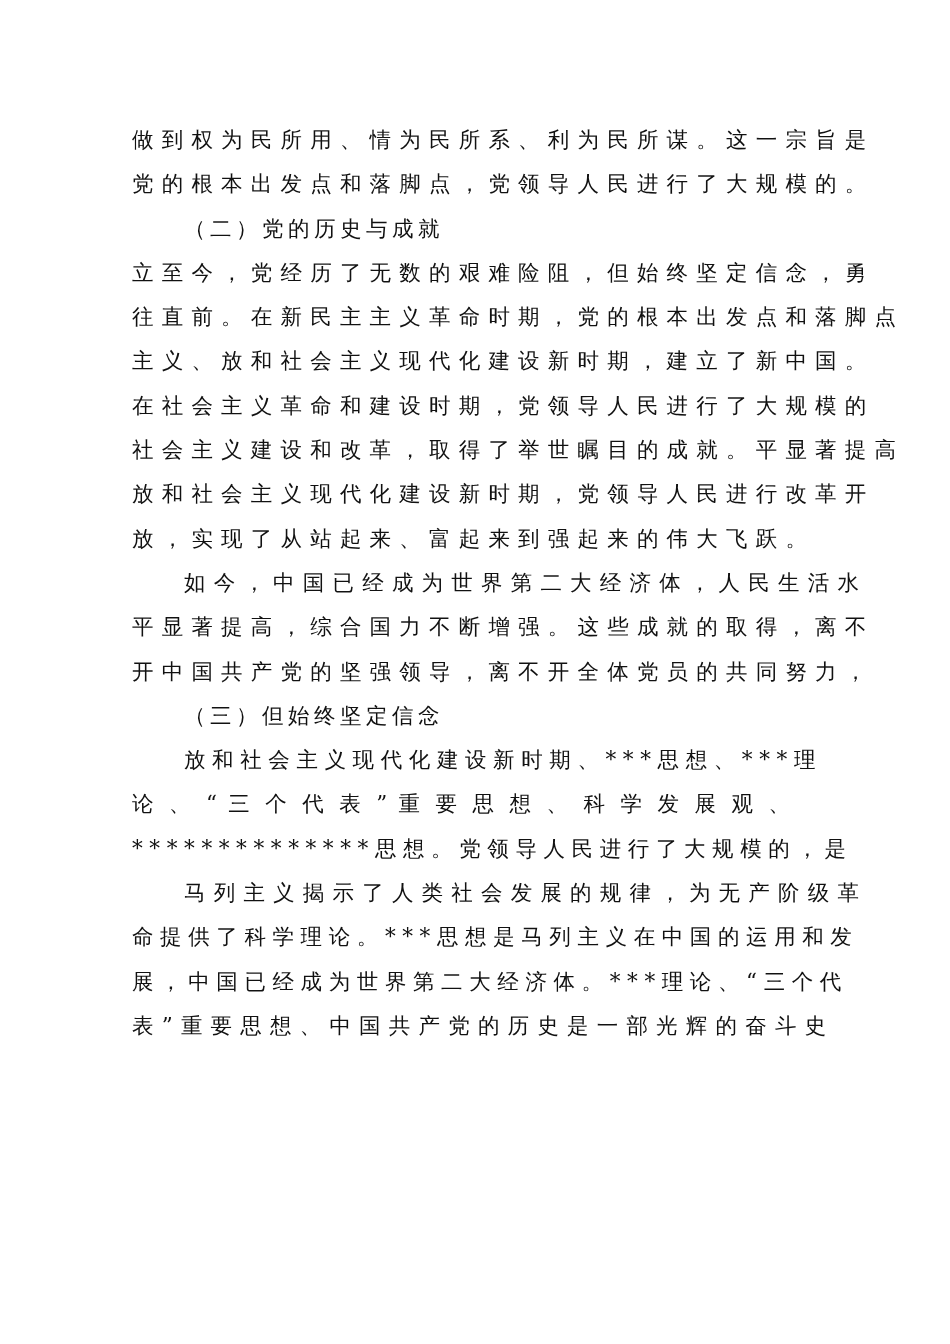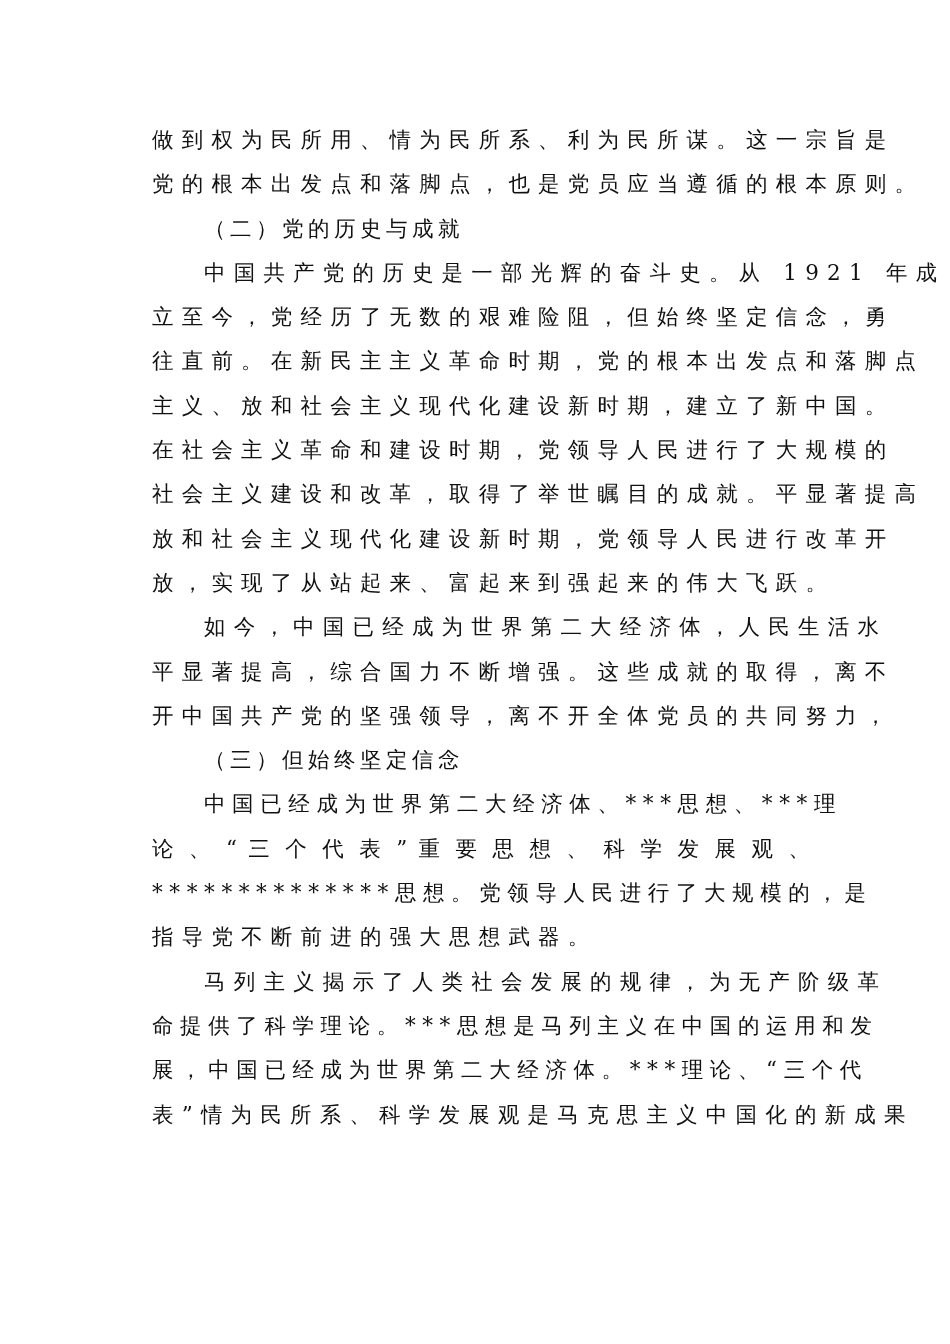--- a/index.html
+++ b/index.html
@@ -17,7 +17,7 @@
     }
     .page {
       position: absolute;
-      left: 152px;
+      left: 132px;
       top: 118px;
       width: 660px;
     }

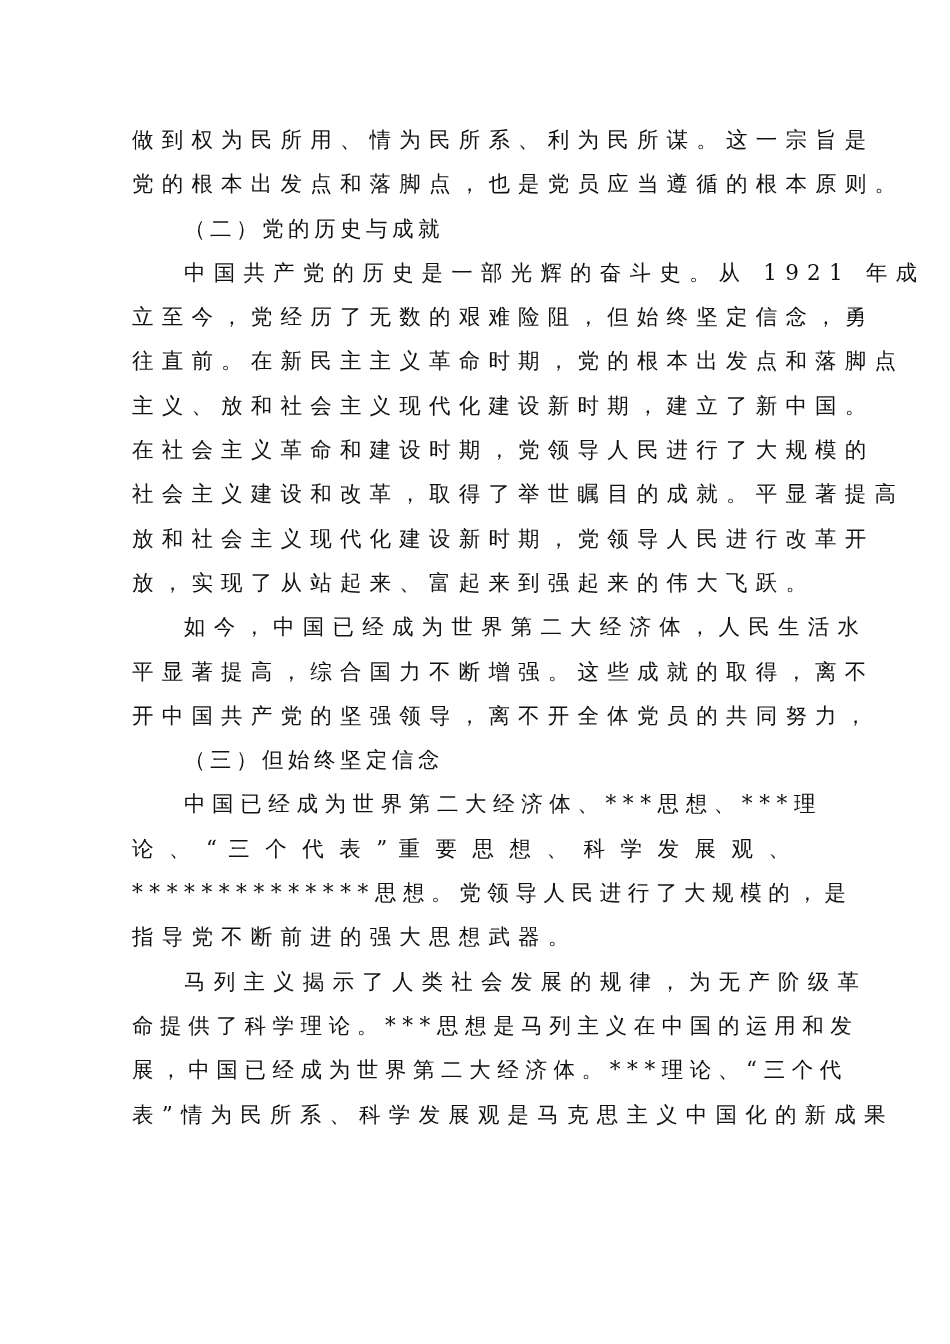--- a/index.html
+++ b/index.html
@@ -50,7 +50,7 @@
 
 <div class="page">
   <div class="line">做到权为民所用、情为民所系、利为民所谋。这一宗旨是</div>
-  <div class="line">党的根本出发点和落脚点，也是党员应当遵循的根本原则。</div>
+  <div class="line">党的根本出发点和落脚点，党领导人民进行了大规模的。</div>
   <div class="line heading">（二）党的历史与成就</div>
   <div class="line indent">中国共产党的历史是一部光辉的奋斗史。从 1921 年成</div>
   <div class="line">立至今，党经历了无数的艰难险阻，但始终坚定信念，勇</div>

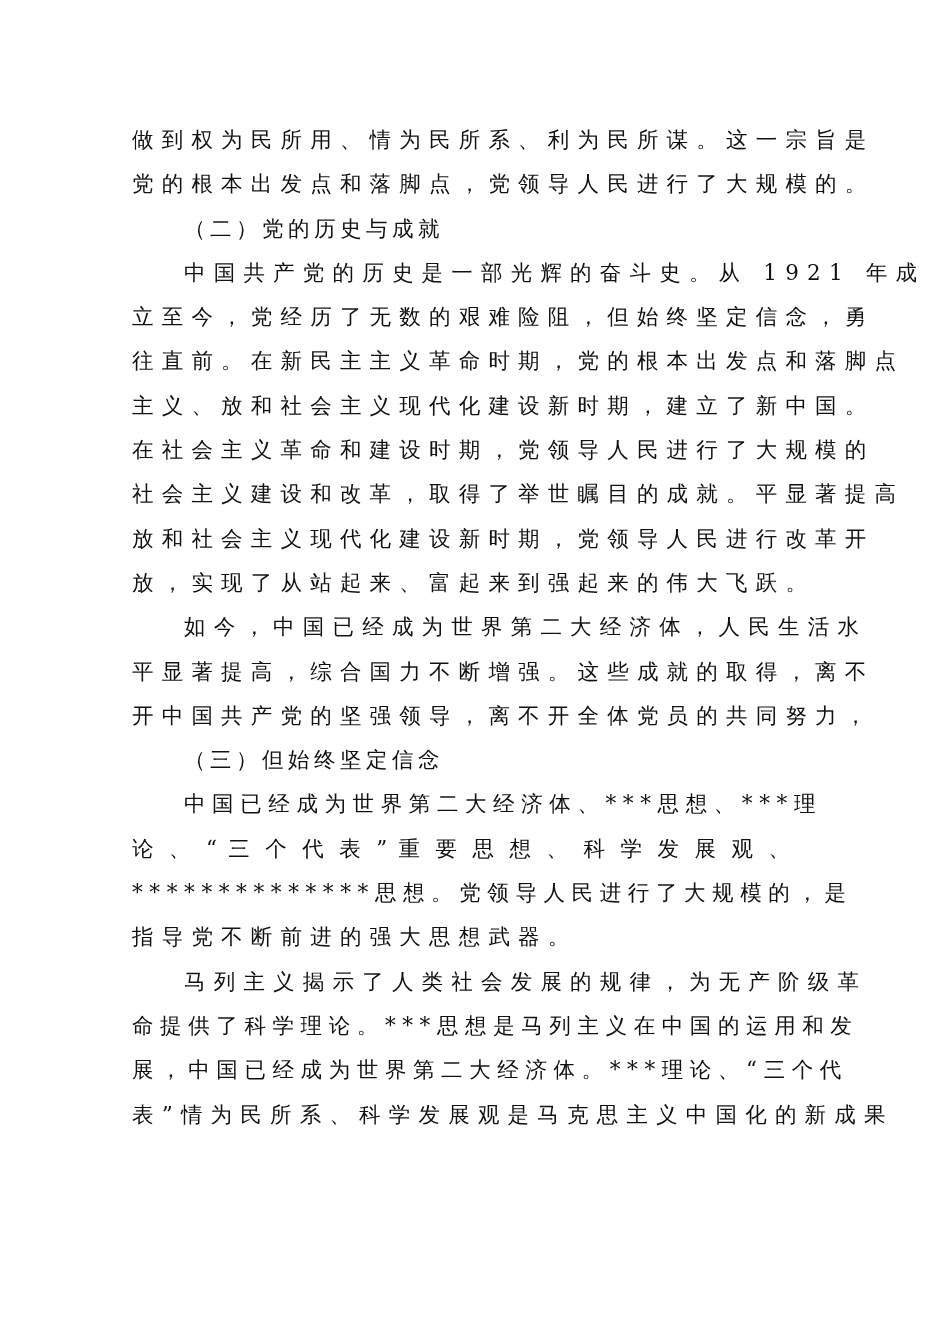--- a/index.html
+++ b/index.html
@@ -52,7 +52,6 @@
   <div class="line">做到权为民所用、情为民所系、利为民所谋。这一宗旨是</div>
   <div class="line">党的根本出发点和落脚点，党领导人民进行了大规模的。</div>
   <div class="line heading">（二）党的历史与成就</div>
-  <div class="line indent">中国共产党的历史是一部光辉的奋斗史。从 1921 年成</div>
   <div class="line">立至今，党经历了无数的艰难险阻，但始终坚定信念，勇</div>
   <div class="line">往直前。在新民主主义革命时期，党的根本出发点和落脚点</div>
   <div class="line">主义、放和社会主义现代化建设新时期，建立了新中国。</div>

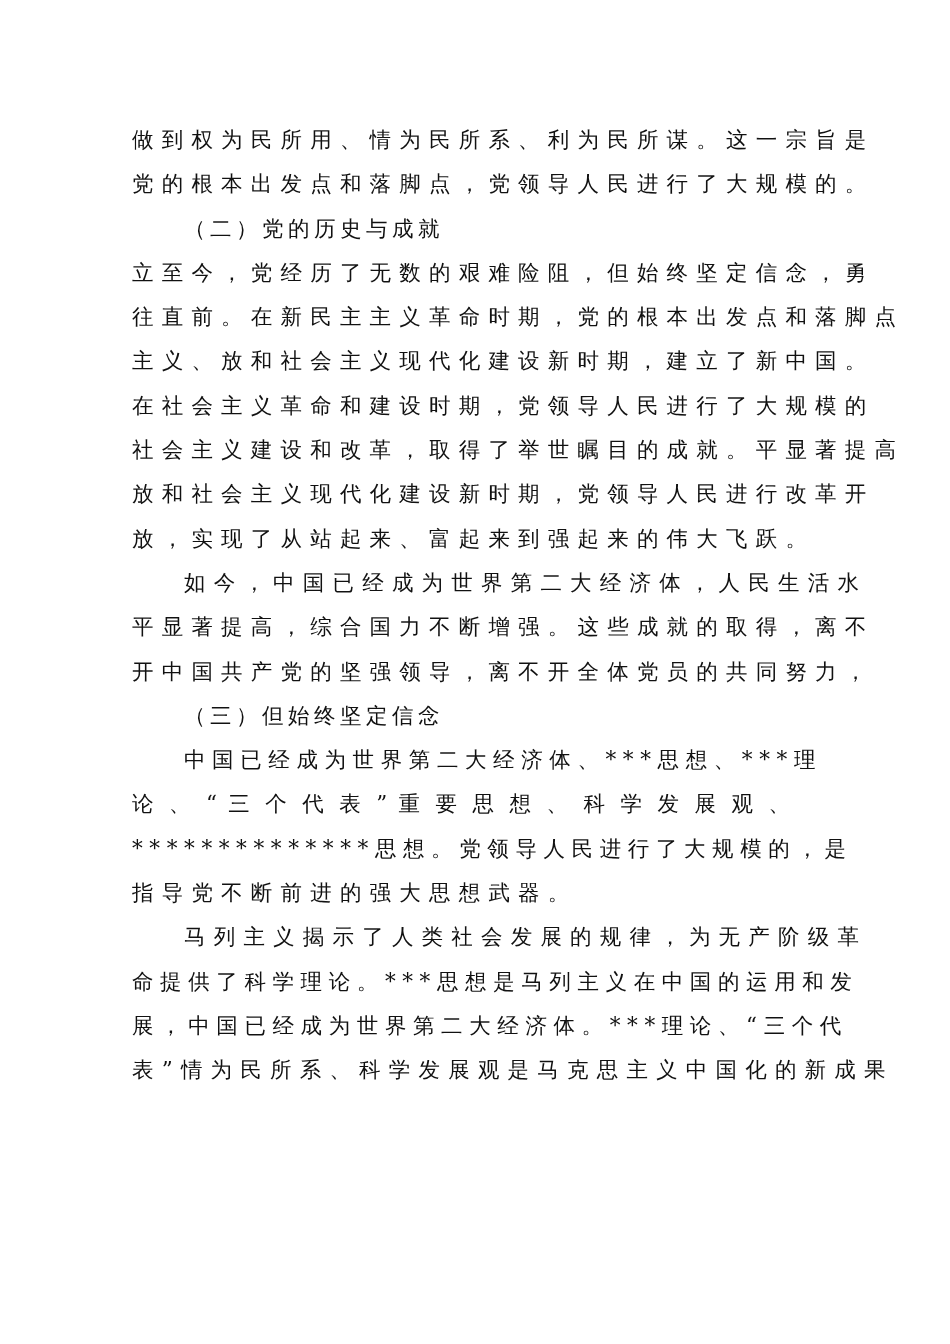--- a/index.html
+++ b/index.html
@@ -63,7 +63,7 @@
   <div class="line">平显著提高，综合国力不断增强。这些成就的取得，离不</div>
   <div class="line">开中国共产党的坚强领导，离不开全体党员的共同努力，</div>
   <div class="line heading">（三）但始终坚定信念</div>
-  <div class="line indent tight">中国已经成为世界第二大经济体、***思想、***理</div>
+  <div class="line indent tight">放和社会主义现代化建设新时期、***思想、***理</div>
   <div class="line justify">论 、 “ 三 个 代 表 ” 重 要 思 想 、 科 学 发 展 观 、</div>
   <div class="line tight">**************思想。党领导人民进行了大规模的，是</div>
   <div class="line">指导党不断前进的强大思想武器。</div>

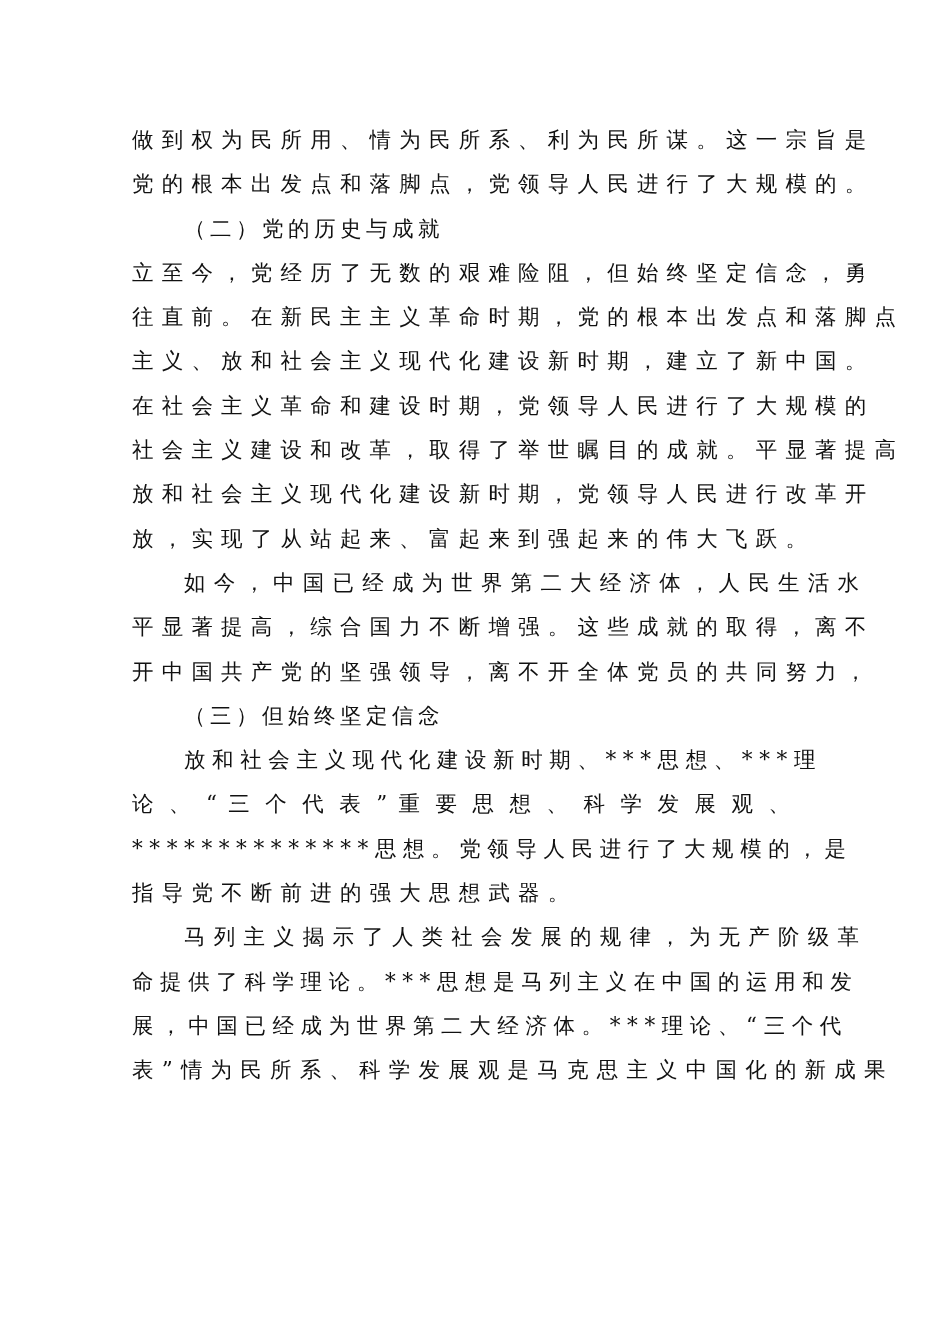--- a/index.html
+++ b/index.html
@@ -66,7 +66,6 @@
   <div class="line indent tight">放和社会主义现代化建设新时期、***思想、***理</div>
   <div class="line justify">论 、 “ 三 个 代 表 ” 重 要 思 想 、 科 学 发 展 观 、</div>
   <div class="line tight">**************思想。党领导人民进行了大规模的，是</div>
-  <div class="line">指导党不断前进的强大思想武器。</div>
   <div class="line indent">马列主义揭示了人类社会发展的规律，为无产阶级革</div>
   <div class="line tight">命提供了科学理论。***思想是马列主义在中国的运用和发</div>
   <div class="line tight">展，中国已经成为世界第二大经济体。***理论、“三个代</div>

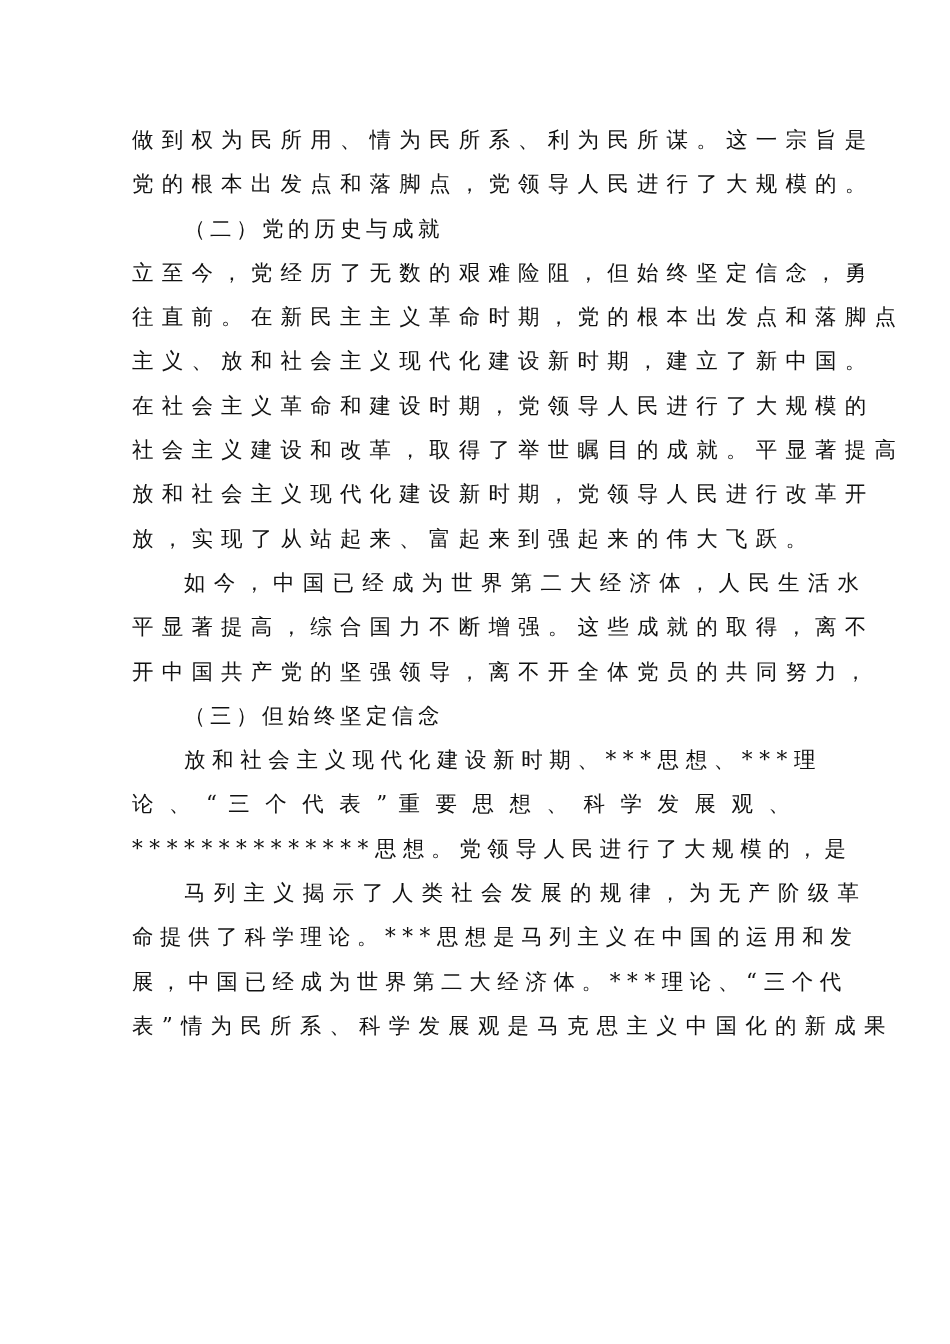--- a/index.html
+++ b/index.html
@@ -69,7 +69,7 @@
   <div class="line indent">马列主义揭示了人类社会发展的规律，为无产阶级革</div>
   <div class="line tight">命提供了科学理论。***思想是马列主义在中国的运用和发</div>
   <div class="line tight">展，中国已经成为世界第二大经济体。***理论、“三个代</div>
-  <div class="line">表”情为民所系、科学发展观是马克思主义中国化的新成果</div>
+  <div class="line">表”重要思想、中国共产党的历史是一部光辉的奋斗史</div>
 </div>
 
 </body></html>

